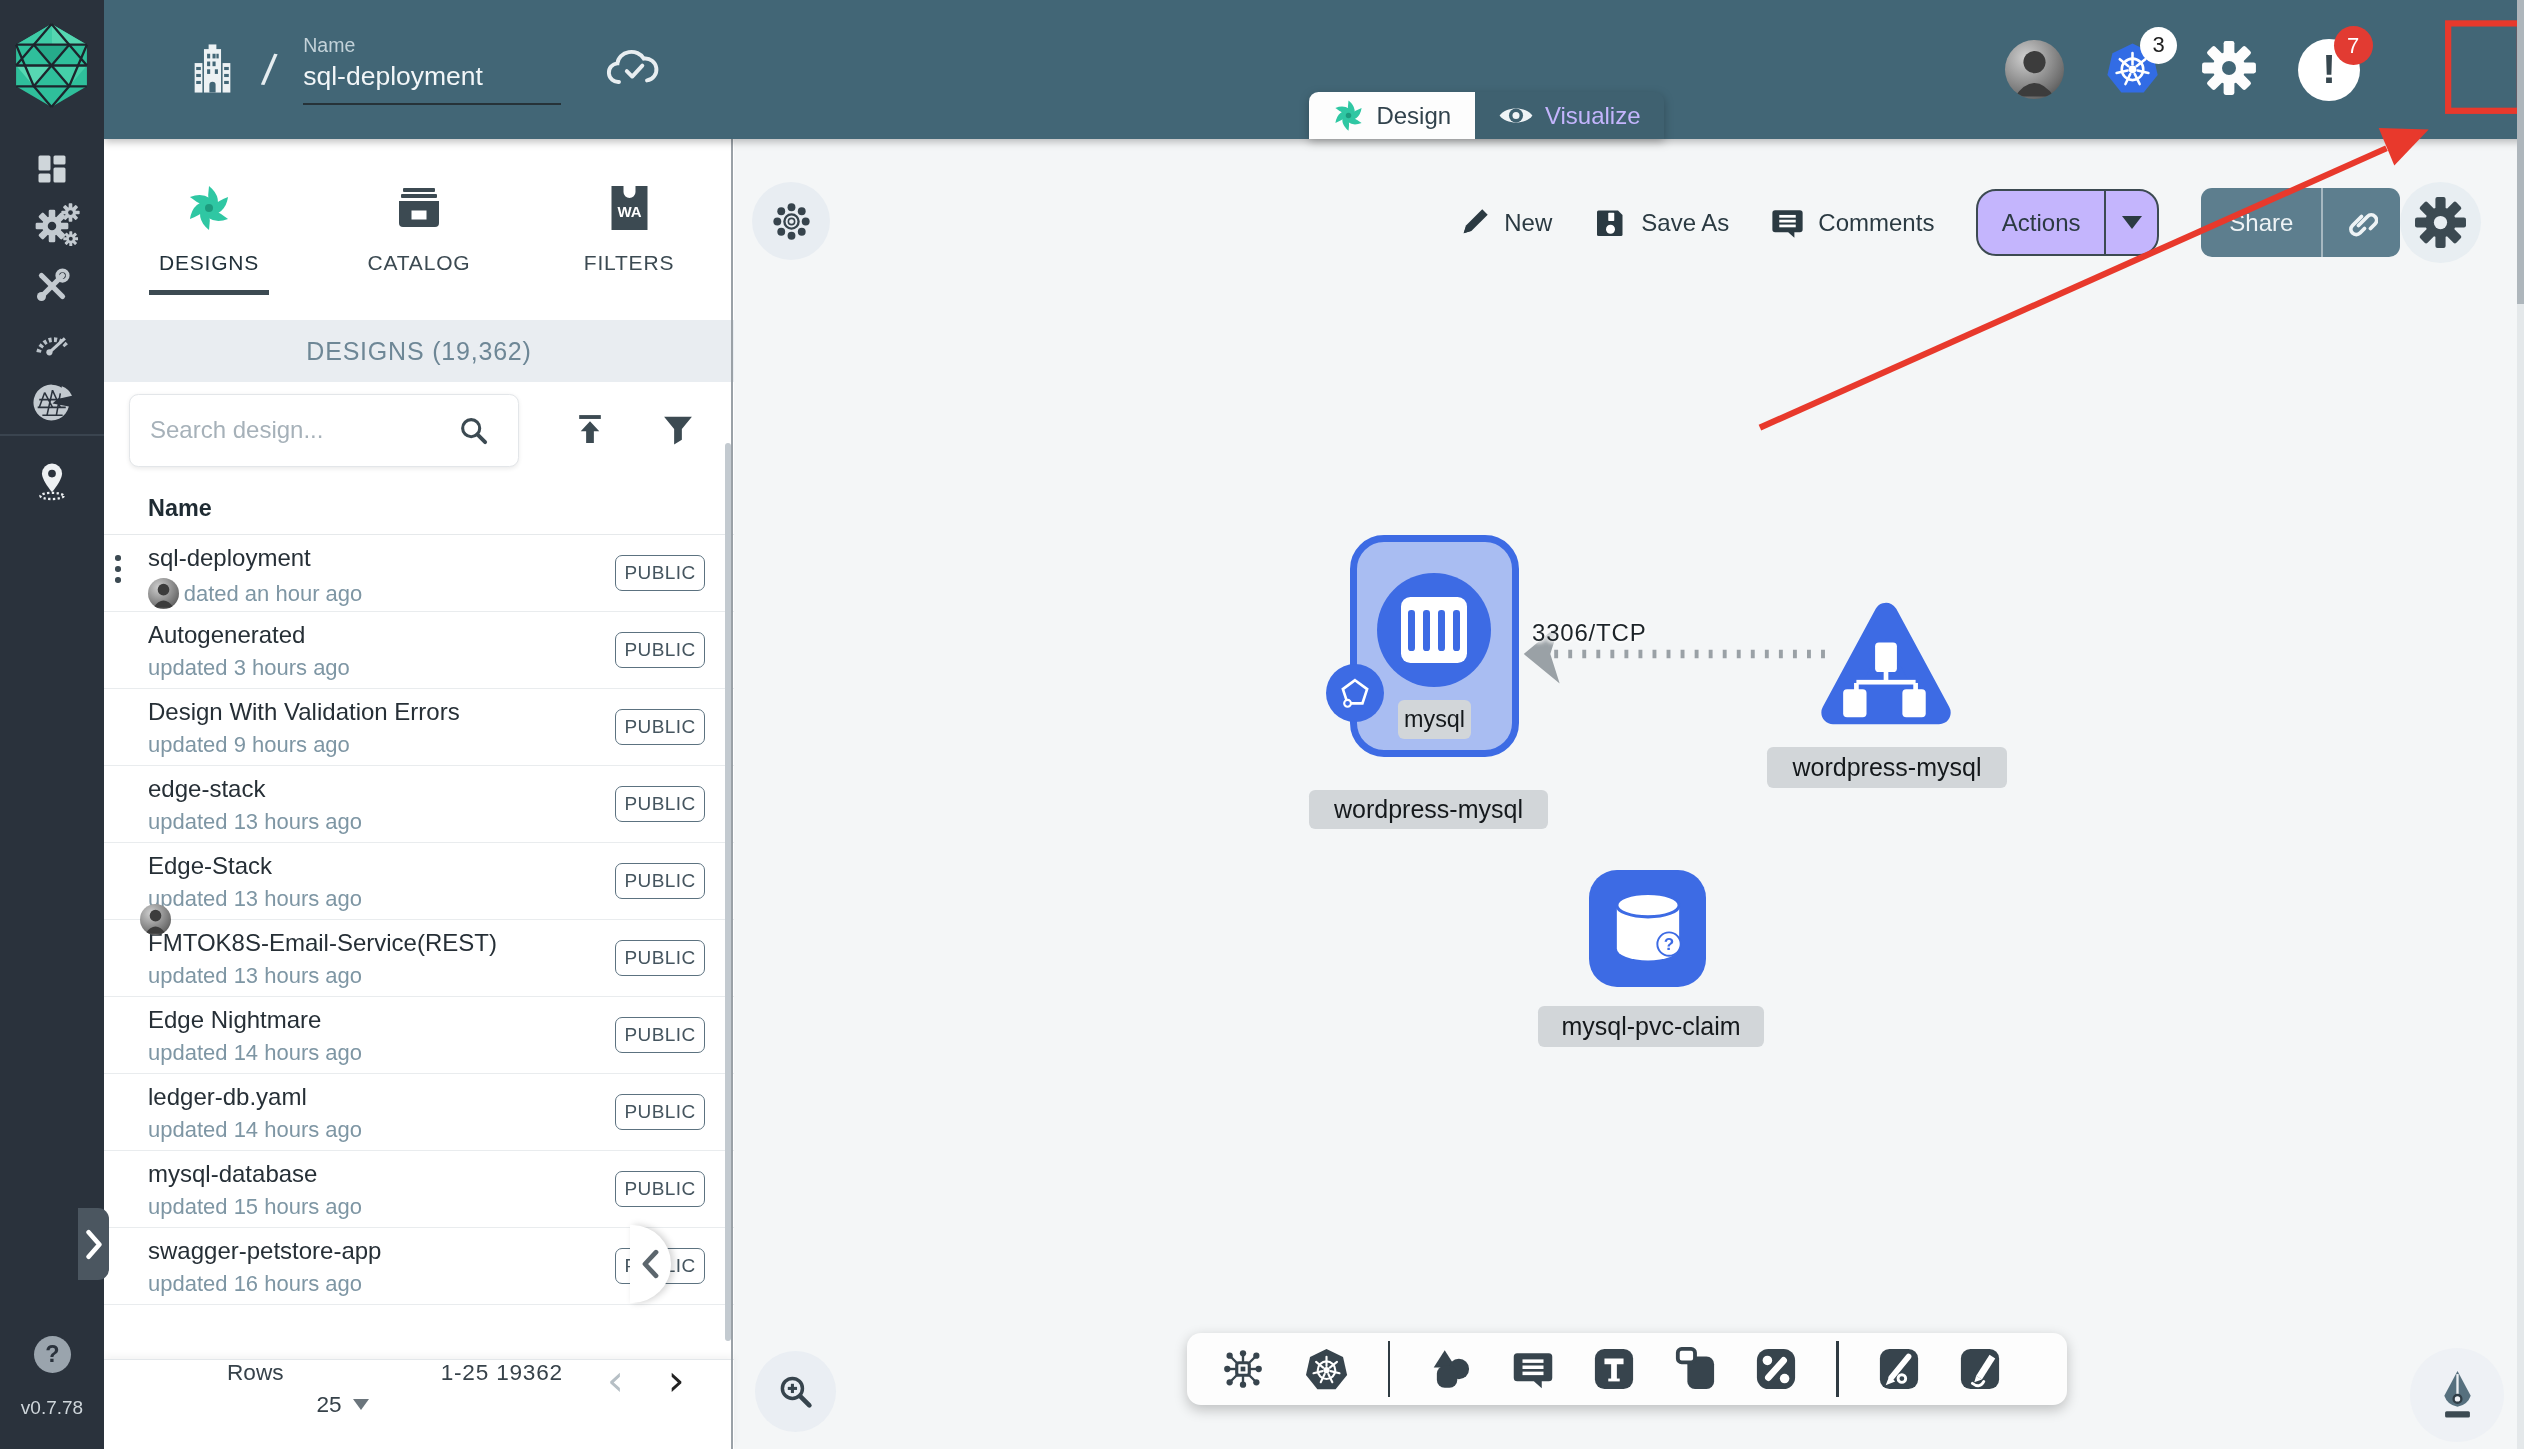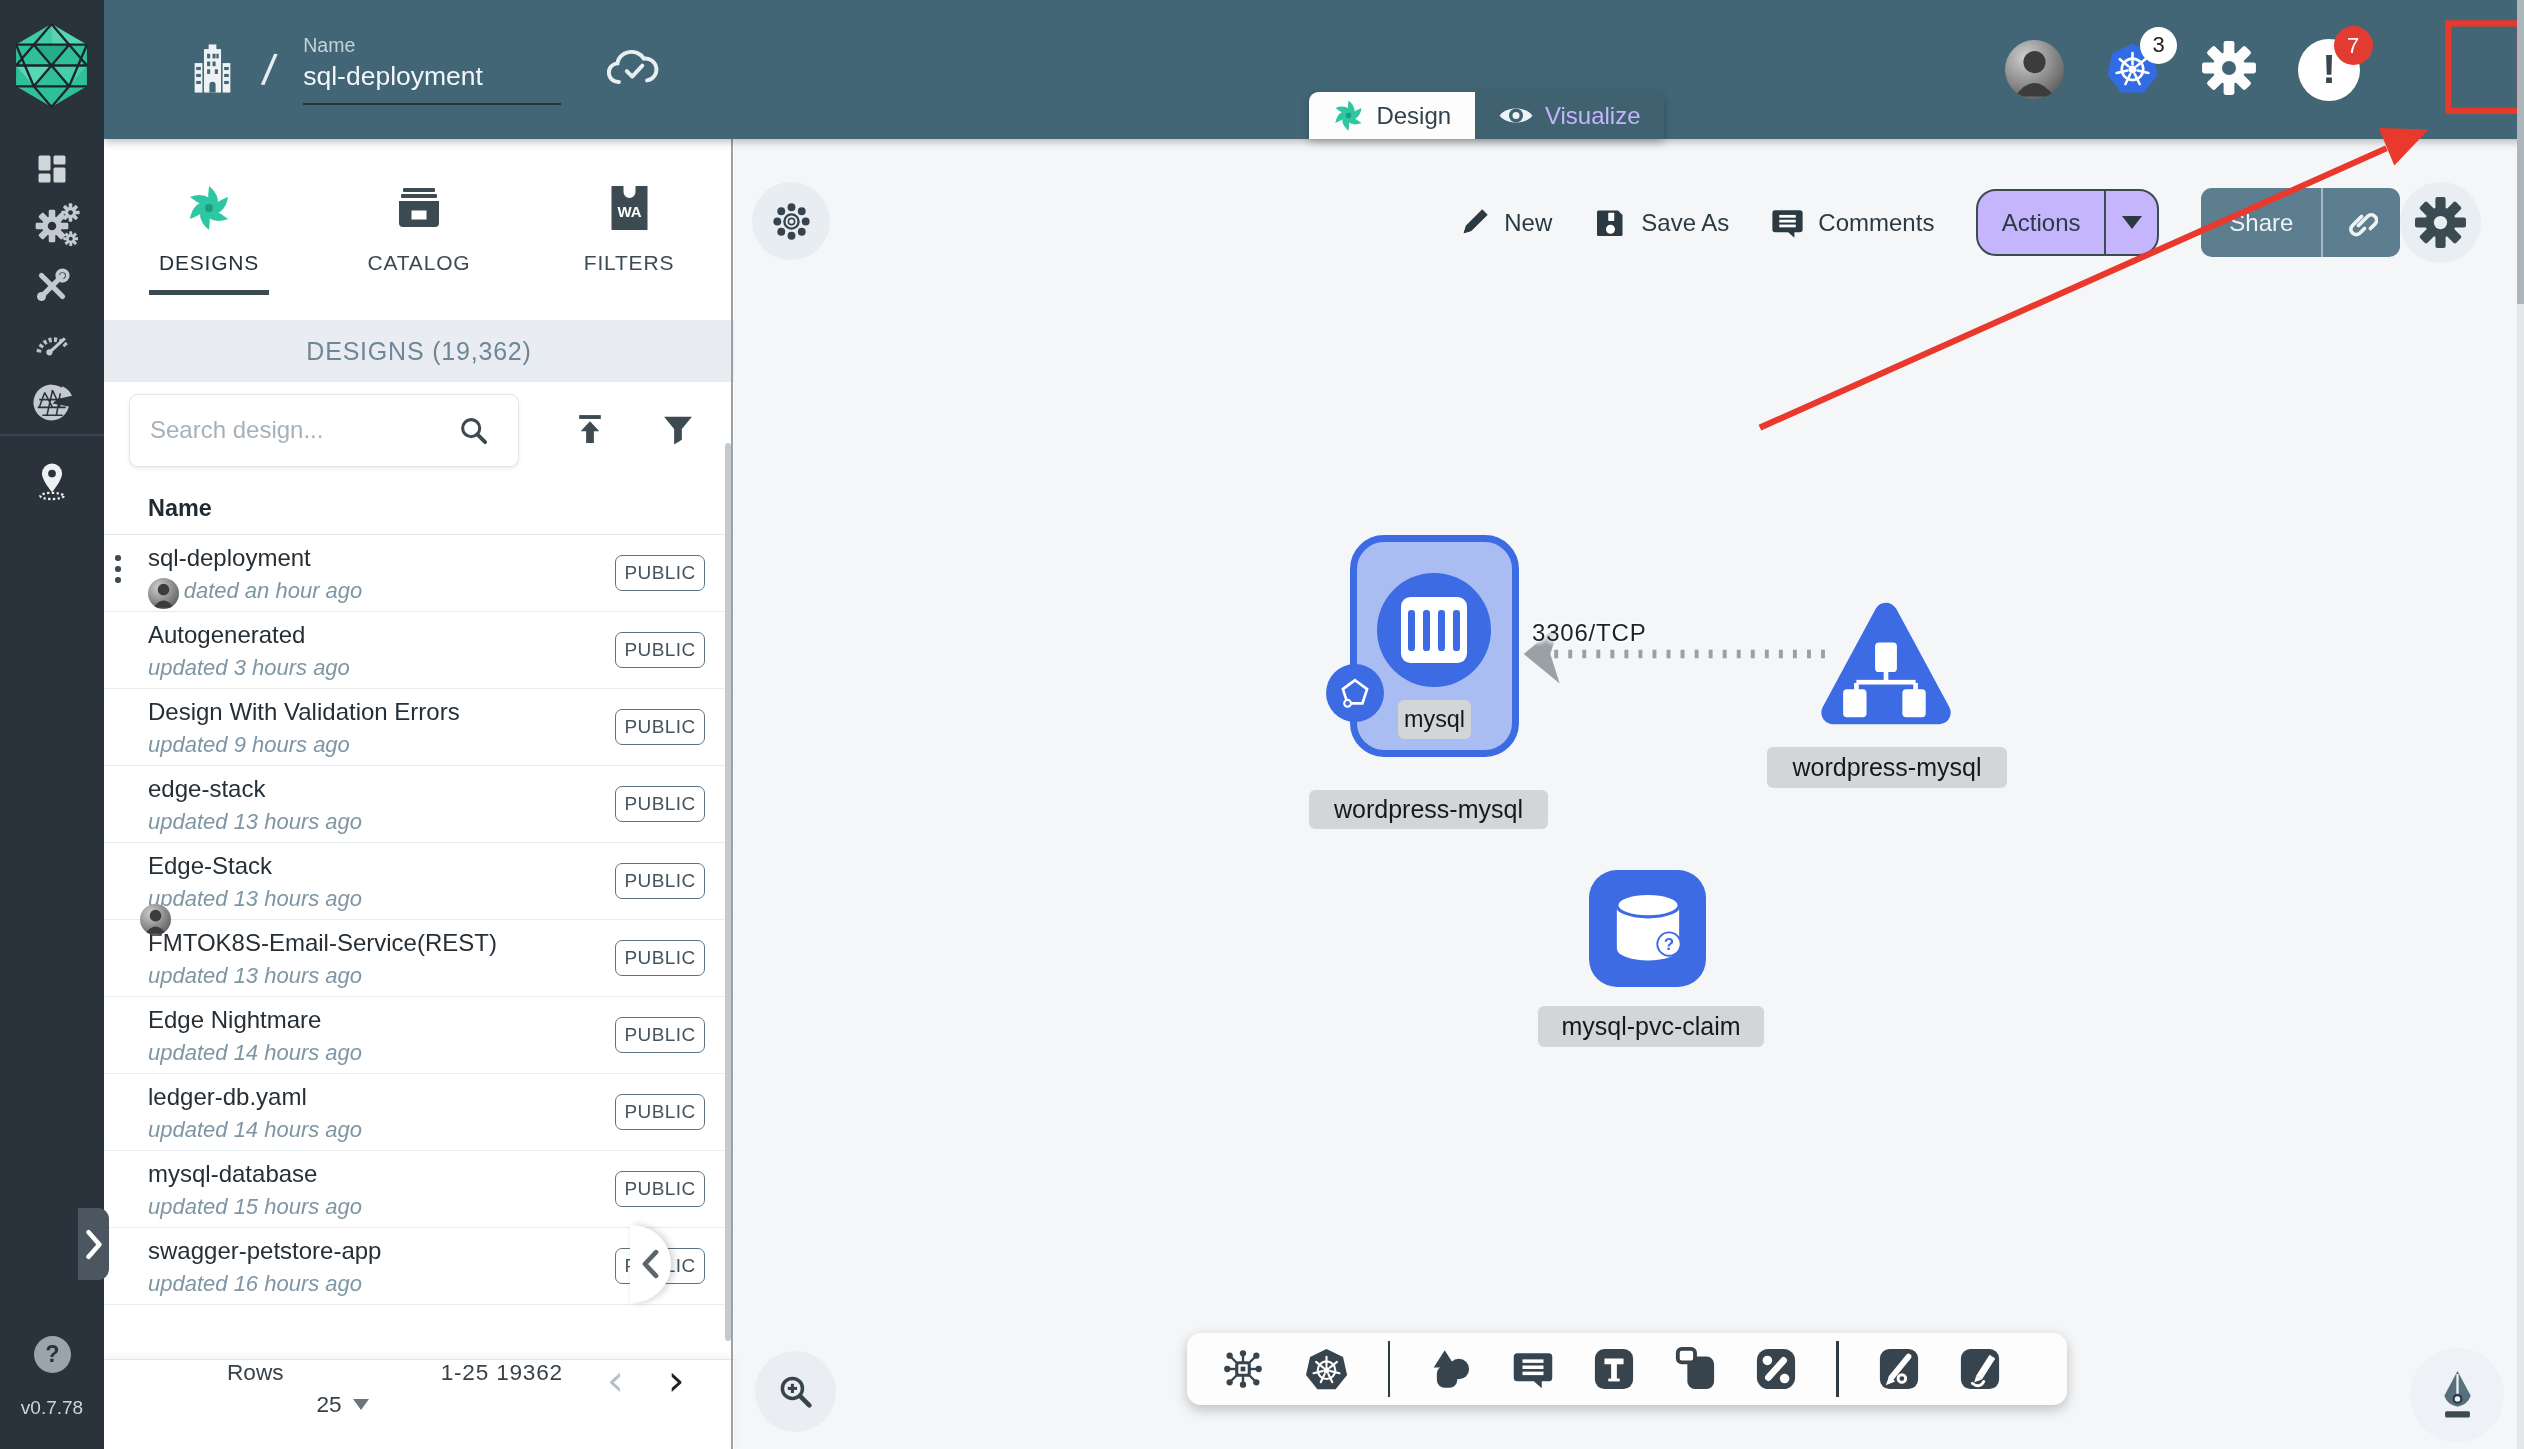--- a/index.html
+++ b/index.html
@@ -65,7 +65,7 @@
   #rows { position:absolute; left:0; top:396px; width:630px; }
   .drow { position:relative; width:630px; height:77px; border-bottom:1.6px solid #e9ecee; }
   .drow .rname { position:absolute; left:44px; top:9.4px; font-size:24px; color:#262f36; white-space:nowrap; }
-  .drow .rsub { position:absolute; left:44px; top:43px; font-size:22px; font-style:italic; color:#7e96a4; display:flex; align-items:flex-start; gap:4.7px; }
+  .drow .rsub { position:absolute; left:44px; top:43px; font-size:22px; color:#7e96a4; display:flex; align-items:center; gap:4.7px; }
   .drow .rbadge { position:absolute; right:29px; top:20px; width:90px; height:36px; border:1.6px solid #5c7280; border-radius:7px;
     display:flex; align-items:center; justify-content:center; font-size:19px; color:#45555f; letter-spacing:0.4px; }
   .drow .rmenu { position:absolute; left:11px; top:20px; display:none; flex-direction:column; gap:5.5px; }

